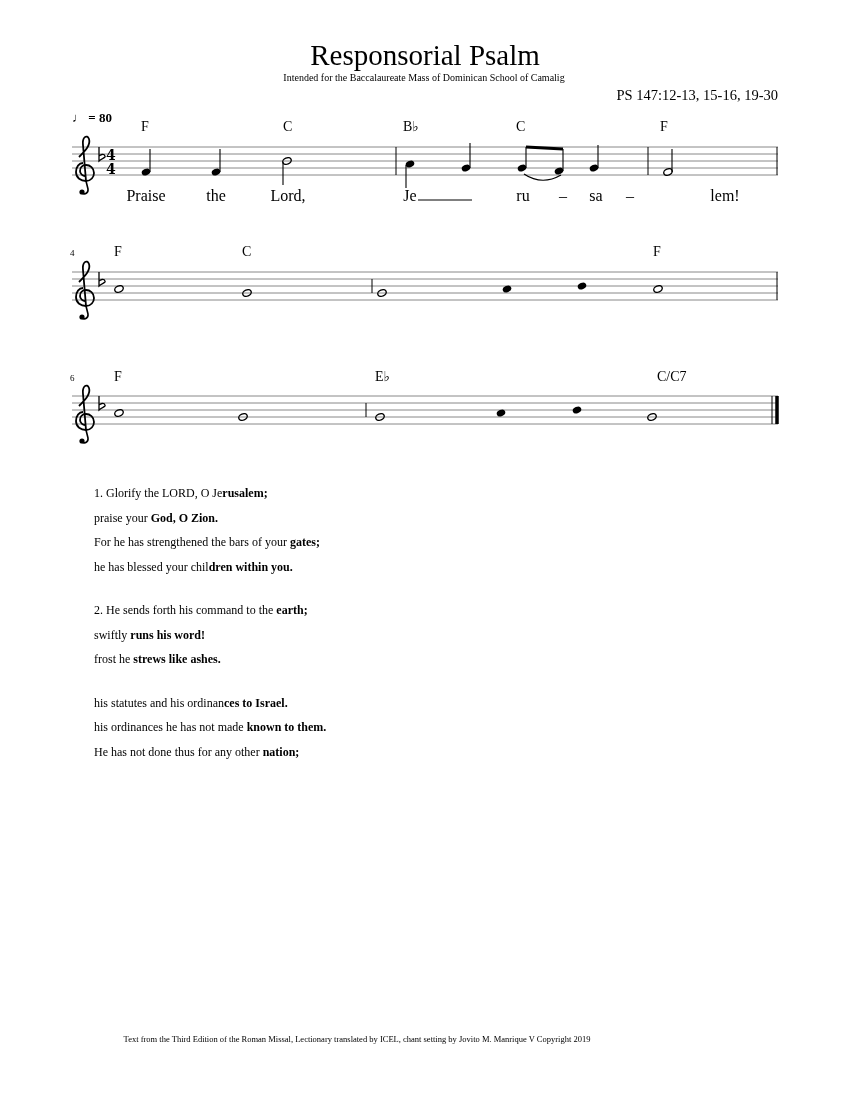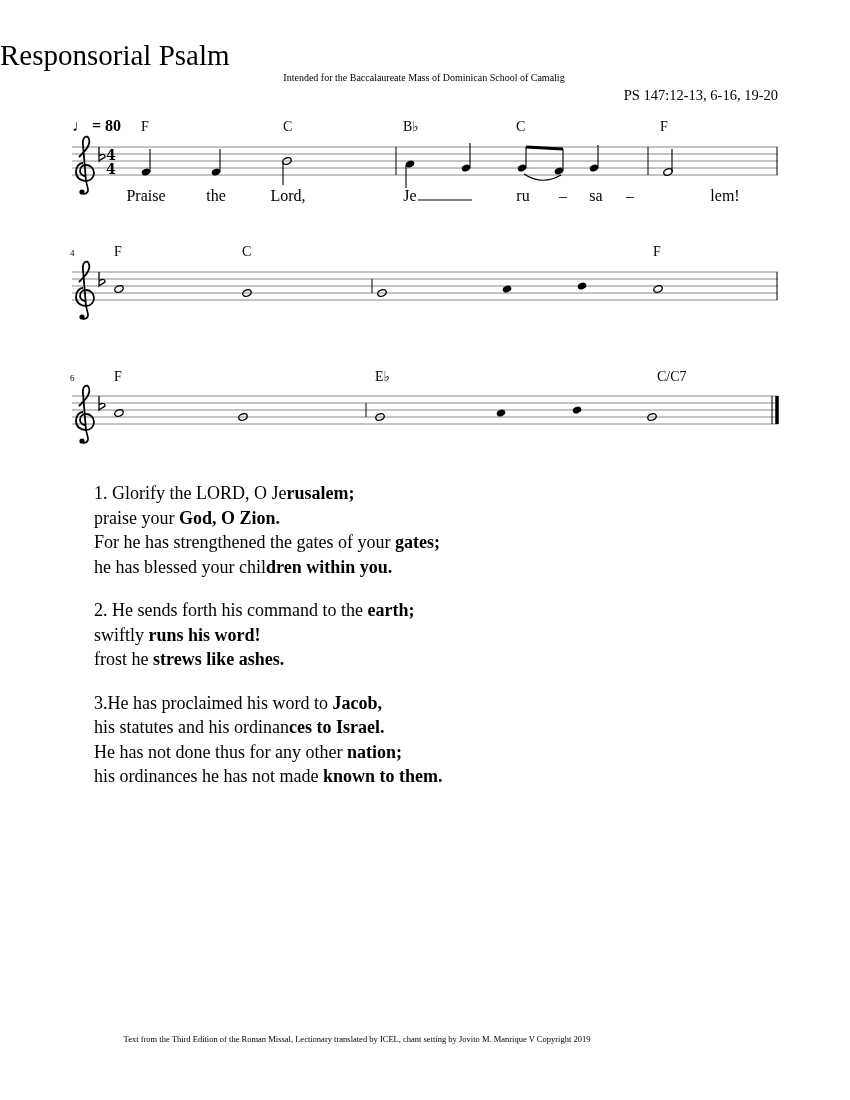--- a/index.html
+++ b/index.html
@@ -5,7 +5,7 @@
   html, body { margin: 0; padding: 0; background: #ffffff; }
   body { width: 850px; height: 1100px; position: relative; overflow: hidden; font-family: "Liberation Serif", "DejaVu Serif", serif; color: #000; }
   .abs { position: absolute; }
-  .title { left: 0; width: 850px; top: 38px; font-size: 29px; line-height: 34px; }
+  .title { left: 0; width: 850px; top: 38px; text-align: center; font-size: 29px; line-height: 34px; }
   .subtitle { left: 0; width: 850px; top: 72px; text-align: center; font-size: 10px; line-height: 12px; padding-right: 0px; }
   .subtitle span { position: relative; left: -1px; }
   .psref { right: 72px; top: 86px; font-size: 14.5px; line-height: 18px; }

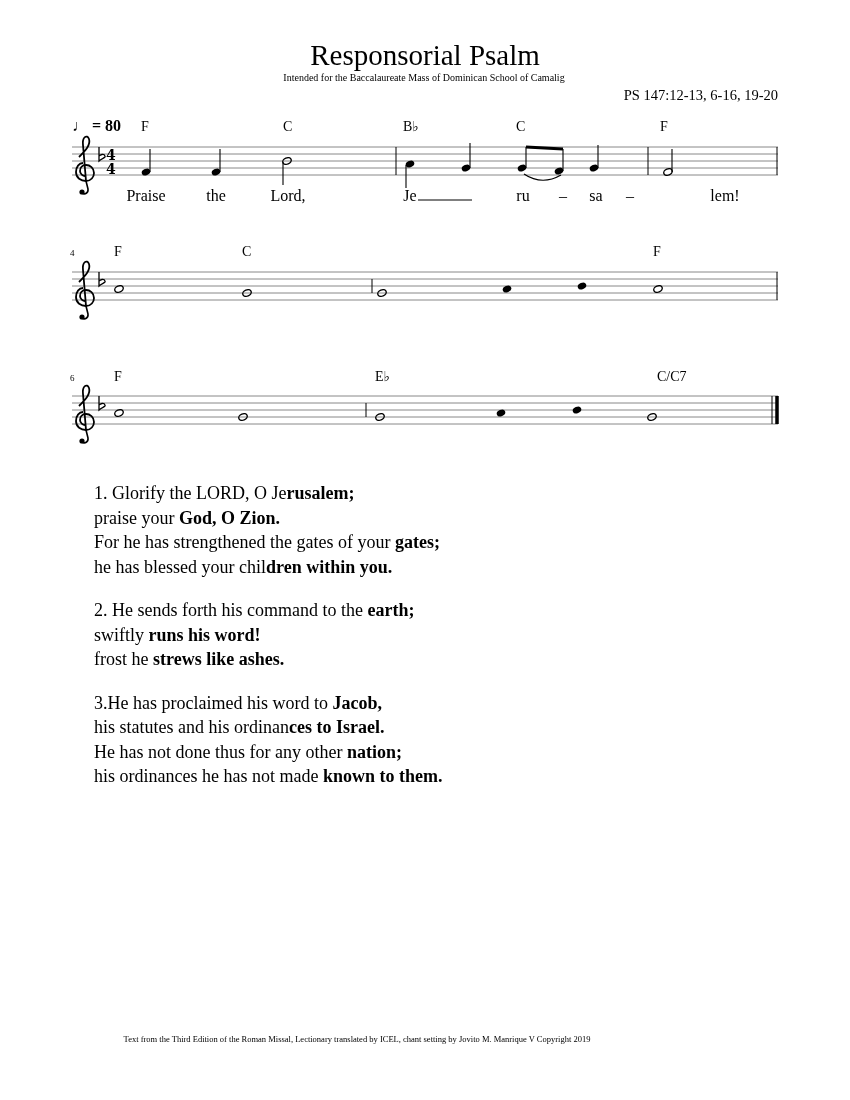--- a/index.html
+++ b/index.html
@@ -25,7 +25,7 @@
 
 <div class="abs title">Responsorial Psalm</div>
 <div class="abs subtitle"><span>Intended for the Baccalaureate Mass of Dominican School of Camalig</span></div>
-<div class="abs psref">PS 147:12-13, 6-16, 19-20</div>
+<div class="abs psref">PS 147:12-13, 15-16, 19-30</div>
 <div class="abs tempo">♩ = 80</div>
 
 <div id="chords-layer">

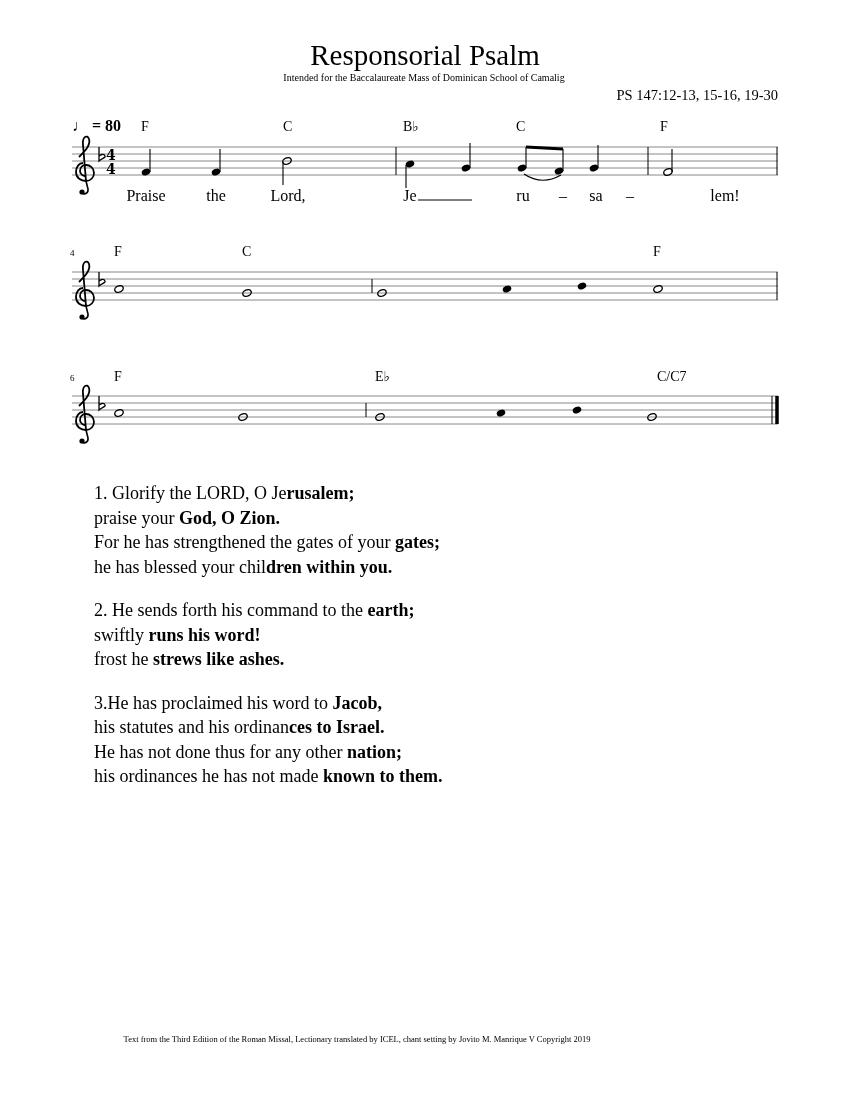--- a/index.html
+++ b/index.html
@@ -9,7 +9,7 @@
   .subtitle { left: 0; width: 850px; top: 72px; text-align: center; font-size: 10px; line-height: 12px; padding-right: 0px; }
   .subtitle span { position: relative; left: -1px; }
   .psref { right: 72px; top: 86px; font-size: 14.5px; line-height: 18px; }
-  .tempo { left: 72px; top: 118px; font-size: 16px; font-weight: bold; line-height: 16px; }
+  .tempo { left: 72px; top: 110px; font-size: 13px; font-weight: bold; line-height: 16px; }
   .chord { font-size: 14px; line-height: 16px; }
   .measno { font-size: 9px; line-height: 10px; }
   .lyric { font-size: 16px; line-height: 14px; }

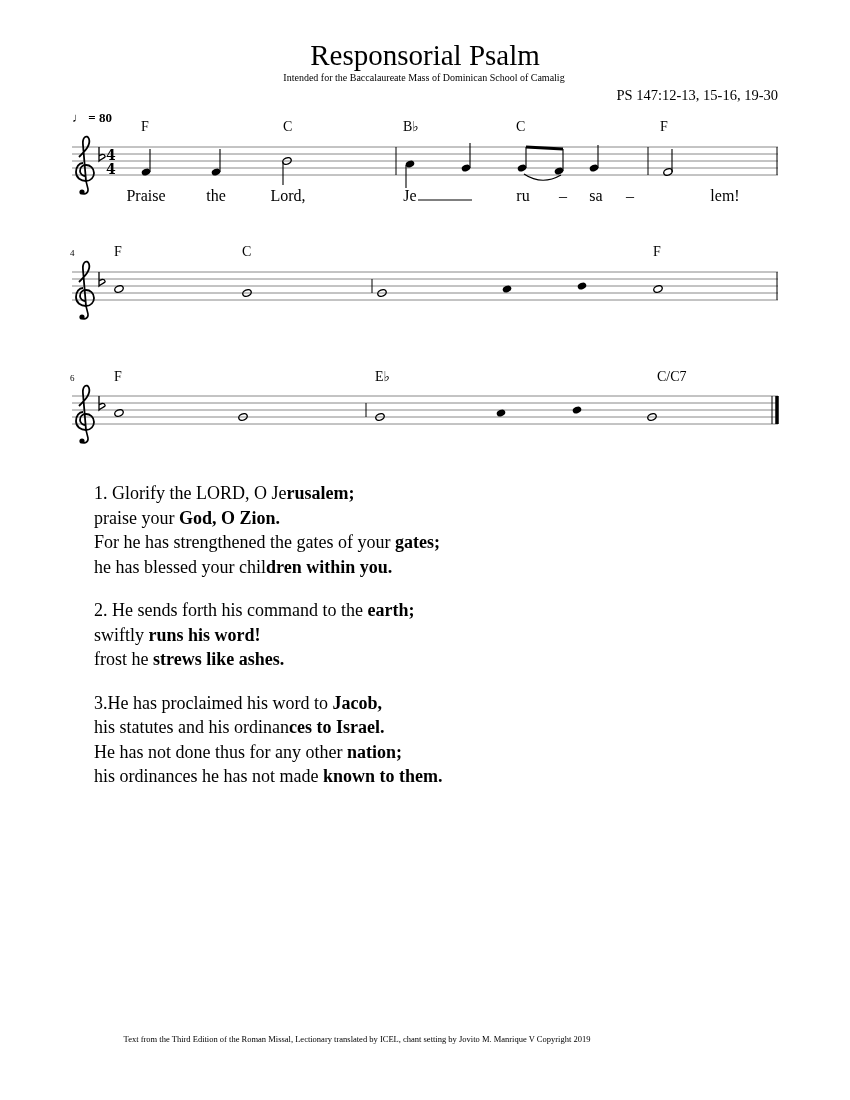--- a/index.html
+++ b/index.html
@@ -14,7 +14,7 @@
   .measno { font-size: 9px; line-height: 10px; }
   .lyric { font-size: 16px; line-height: 14px; }
   svg.score { position: absolute; left: 0; top: 0; }
-  .verses { left: 94px; top: 481px; font-size: 18px; line-height: 24.5px; }
+  .verses { left: 94px; top: 481px; font-size: 12px; line-height: 24.5px; }
   .verse { margin-bottom: 19px; }
   .verse .line { white-space: nowrap; }
   .verse b { font-weight: bold; }

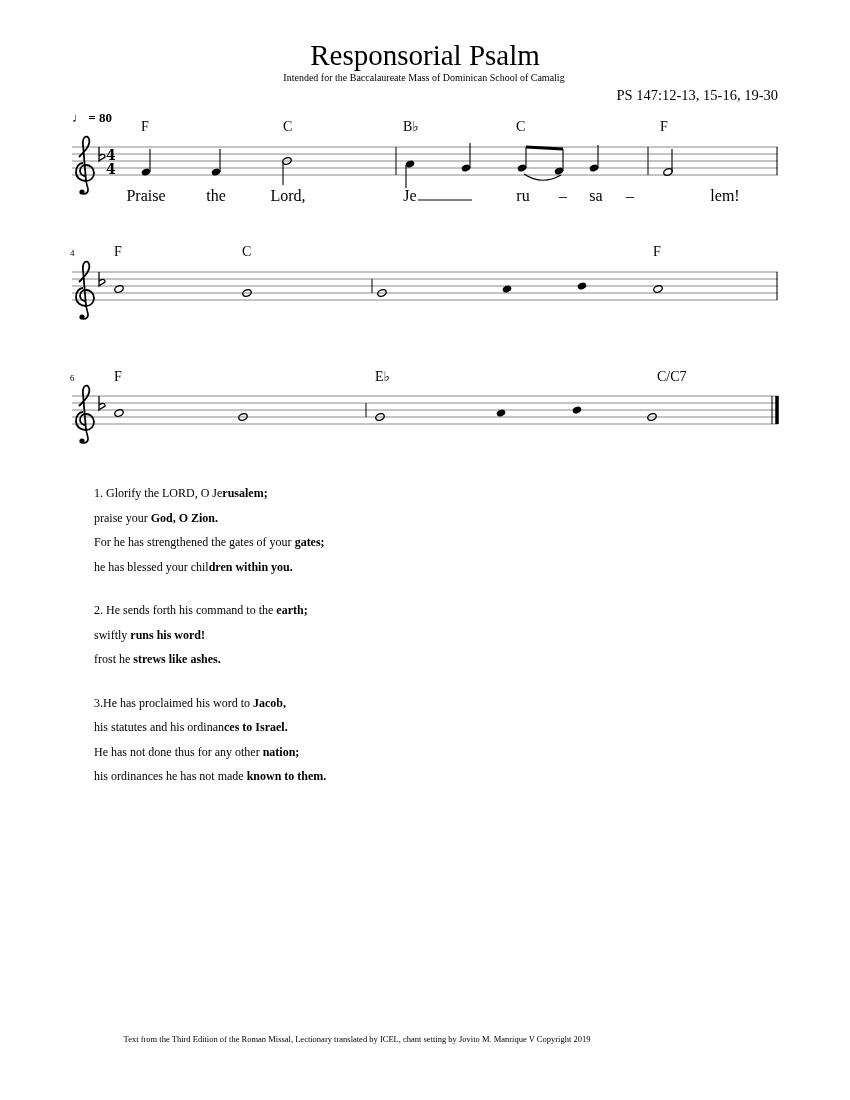--- a/index.html
+++ b/index.html
@@ -184,7 +184,7 @@
   <div class="verse">
     <div class="line"><span>1. Glorify the LORD, O Je</span><b>rusalem;</b></div>
     <div class="line"><span>praise your </span><b>God, O Zion.</b></div>
-    <div class="line"><span>For he has strengthened the gates of your </span><b>gates;</b></div>
+    <div class="line"><span>For he has strengthened the bars of your </span><b>gates;</b></div>
     <div class="line"><span>he has blessed your chil</span><b>dren within you.</b></div>
   </div>
   <div class="verse">

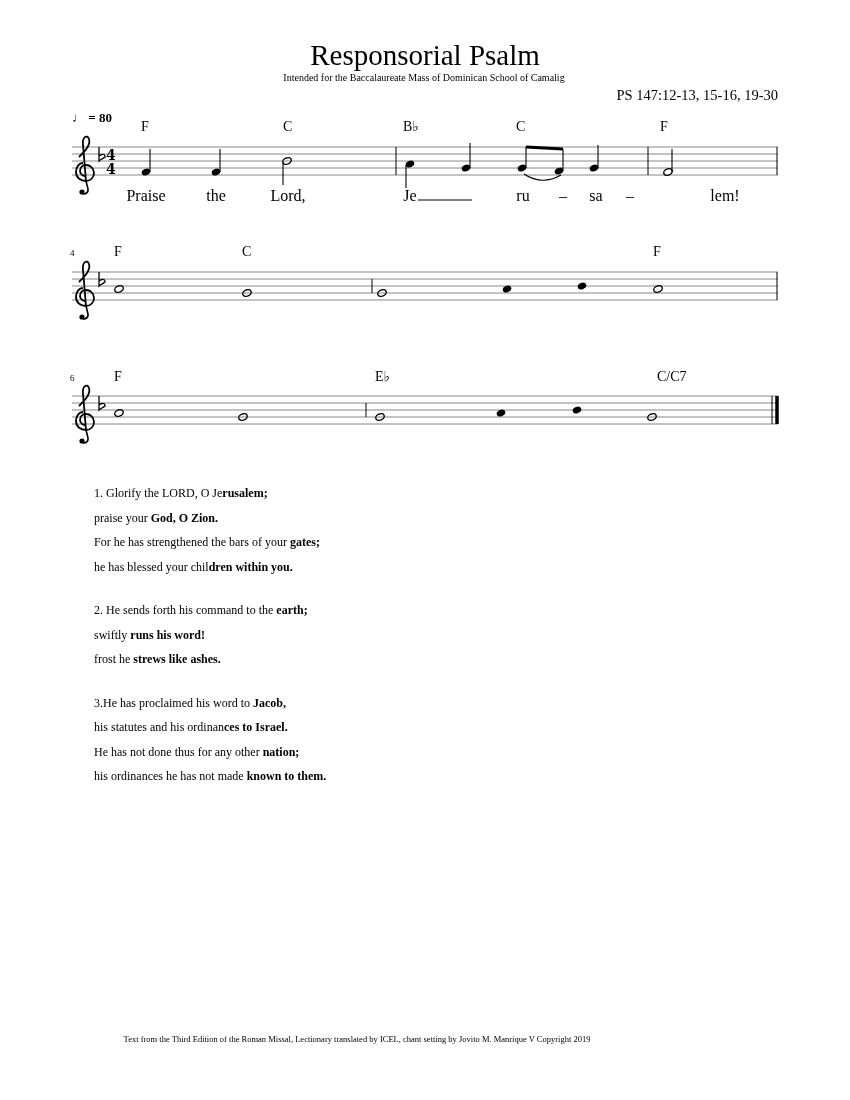--- a/index.html
+++ b/index.html
@@ -193,7 +193,6 @@
     <div class="line"><span>frost he </span><b>strews like ashes.</b></div>
   </div>
   <div class="verse">
-    <div class="line"><span>3.He has proclaimed his word to </span><b>Jacob,</b></div>
     <div class="line"><span>his statutes and his ordinan</span><b>ces to Israel.</b></div>
     <div class="line"><span>He has not done thus for any other </span><b>nation;</b></div>
     <div class="line"><span>his ordinances he has not made </span><b>known to them.</b></div>

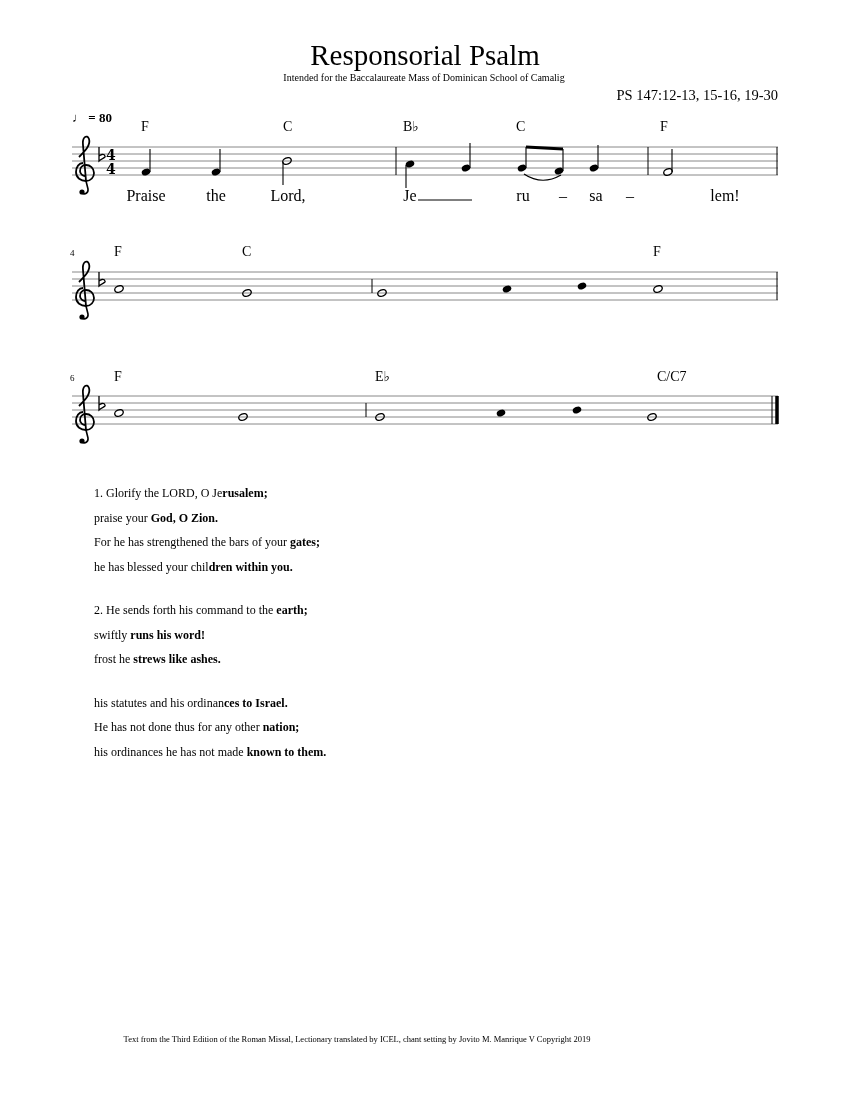--- a/index.html
+++ b/index.html
@@ -194,8 +194,8 @@
   </div>
   <div class="verse">
     <div class="line"><span>his statutes and his ordinan</span><b>ces to Israel.</b></div>
+    <div class="line"><span>his ordinances he has not made </span><b>known to them.</b></div>
     <div class="line"><span>He has not done thus for any other </span><b>nation;</b></div>
-    <div class="line"><span>his ordinances he has not made </span><b>known to them.</b></div>
   </div>
 </div>
 

